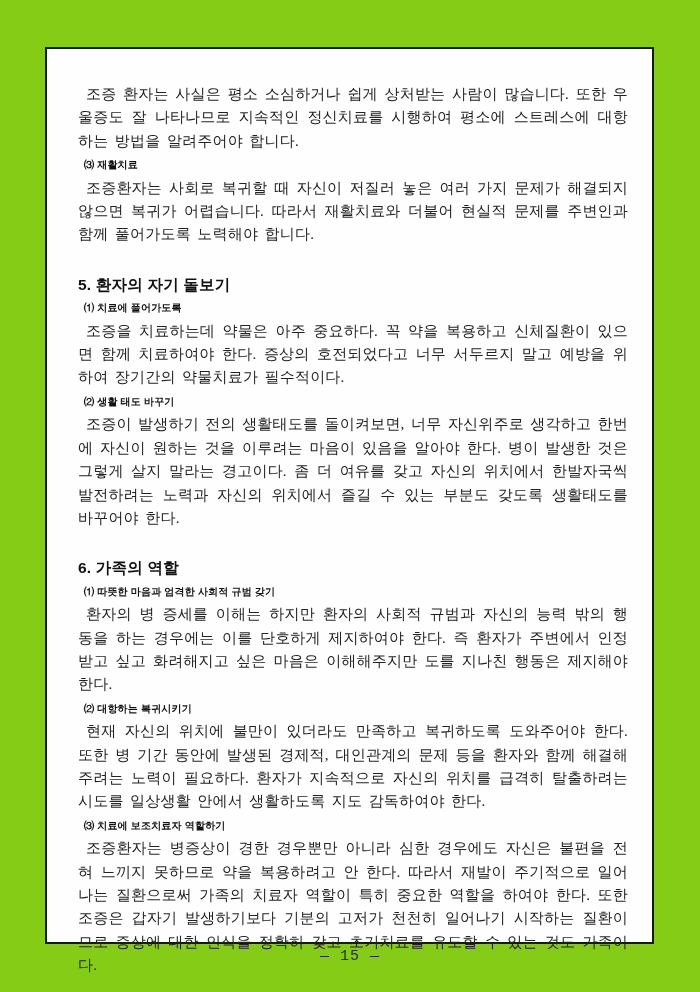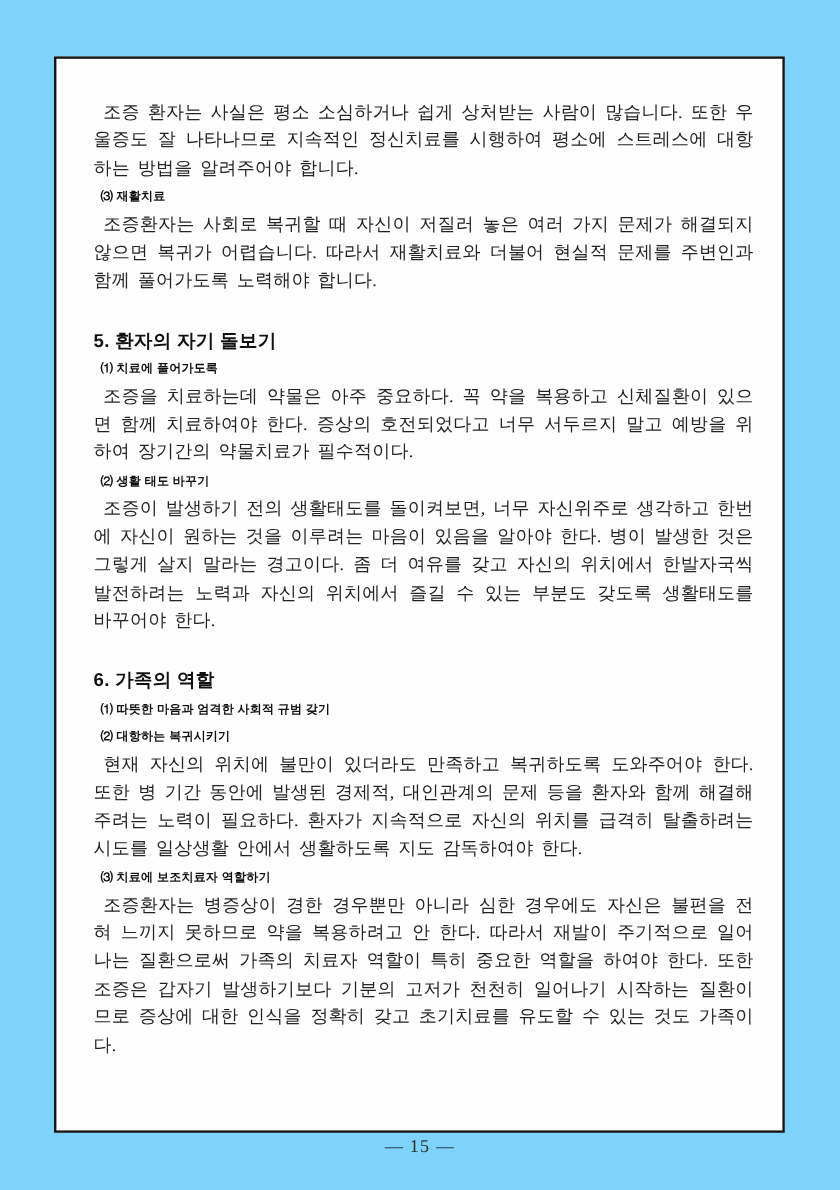--- a/index.html
+++ b/index.html
@@ -8,7 +8,7 @@
     position: relative;
     width: 700px;
     height: 992px;
-    background: #7dd3fc;
+    background: #84cc16;
     font-family: "Liberation Serif", "DejaVu Serif", serif;
     color: #1e1e1e;
     overflow: hidden;

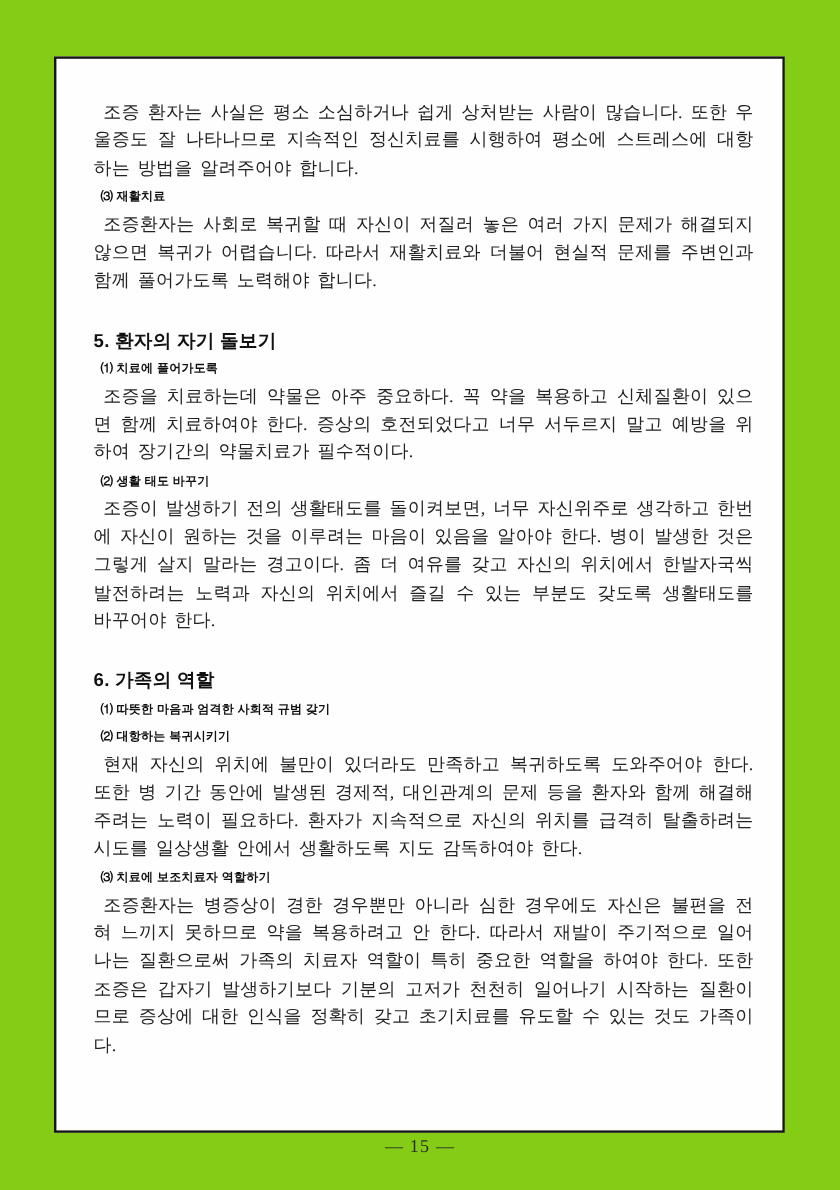--- a/index.html
+++ b/index.html
@@ -82,6 +82,7 @@
       <p class="para">조증이 발생하기 전의 생활태도를 돌이켜보면, 너무 자신위주로 생각하고 한번에 자신이 원하는 것을 이루려는 마음이 있음을 알아야 한다. 병이 발생한 것은 그렇게 살지 말라는 경고이다. 좀 더 여유를 갖고 자신의 위치에서 한발자국씩 발전하려는 노력과 자신의 위치에서 즐길 수 있는 부분도 갖도록 생활태도를 바꾸어야 한다.</p>
       <div class="section-heading">6. 가족의 역할</div>
       <div class="sub-heading">⑴ 따뜻한 마음과 엄격한 사회적 규범 갖기</div>
+      <p class="para">환자의 병 증세를 이해는 하지만 환자의 사회적 규범과 자신의 능력 밖의 행동을 하는 경우에는 이를 단호하게 제지하여야 한다. 즉 환자가 주변에서 인정받고 싶고 화려해지고 싶은 마음은 이해해주지만 도를 지나친 행동은 제지해야 한다.</p>
       <div class="sub-heading">⑵ 대항하는 복귀시키기</div>
       <p class="para">현재 자신의 위치에 불만이 있더라도 만족하고 복귀하도록 도와주어야 한다. 또한 병 기간 동안에 발생된 경제적, 대인관계의 문제 등을 환자와 함께 해결해주려는 노력이 필요하다. 환자가 지속적으로 자신의 위치를 급격히 탈출하려는 시도를 일상생활 안에서 생활하도록 지도 감독하여야 한다.</p>
       <div class="sub-heading">⑶ 치료에 보조치료자 역할하기</div>

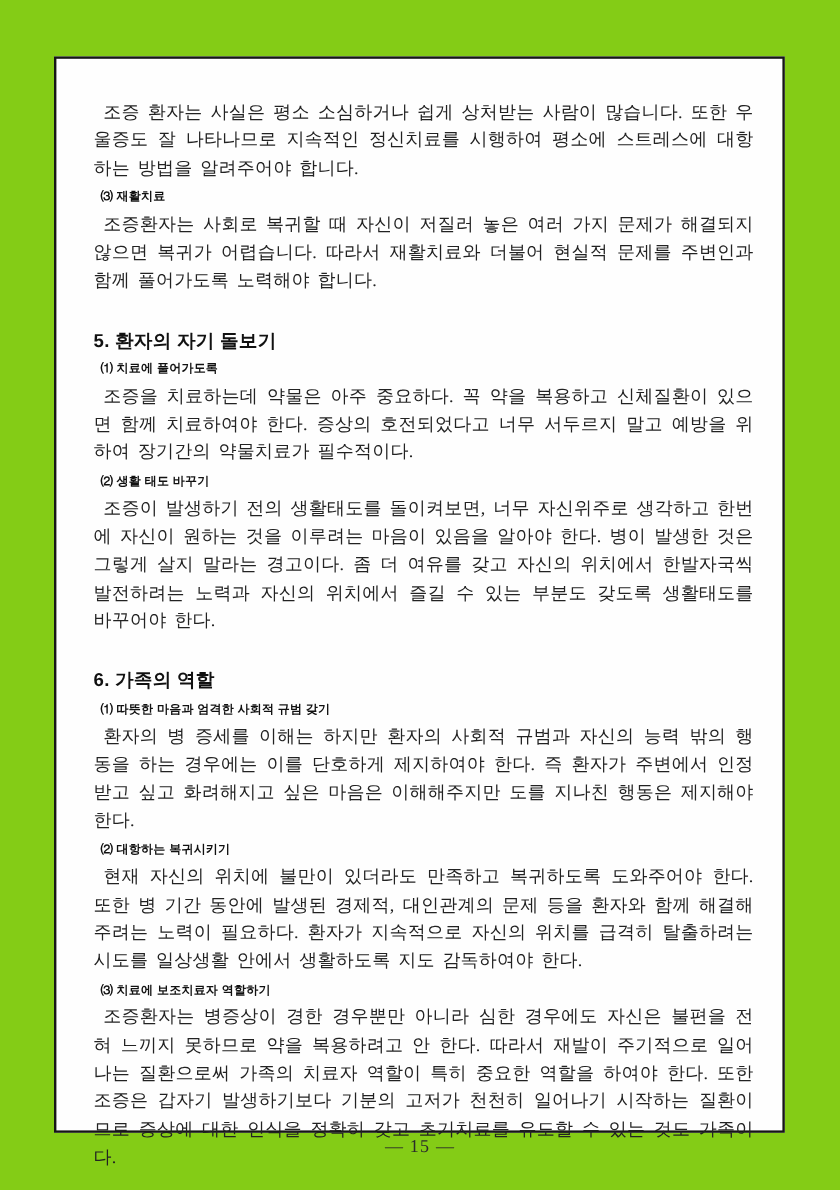--- a/index.html
+++ b/index.html
@@ -64,6 +64,7 @@
     font-size: 15px;
     letter-spacing: 1px;
     color: #2b2b2b;
+    font-family: Liberation Mono, monospace;
   }
 </style>
 </head>

